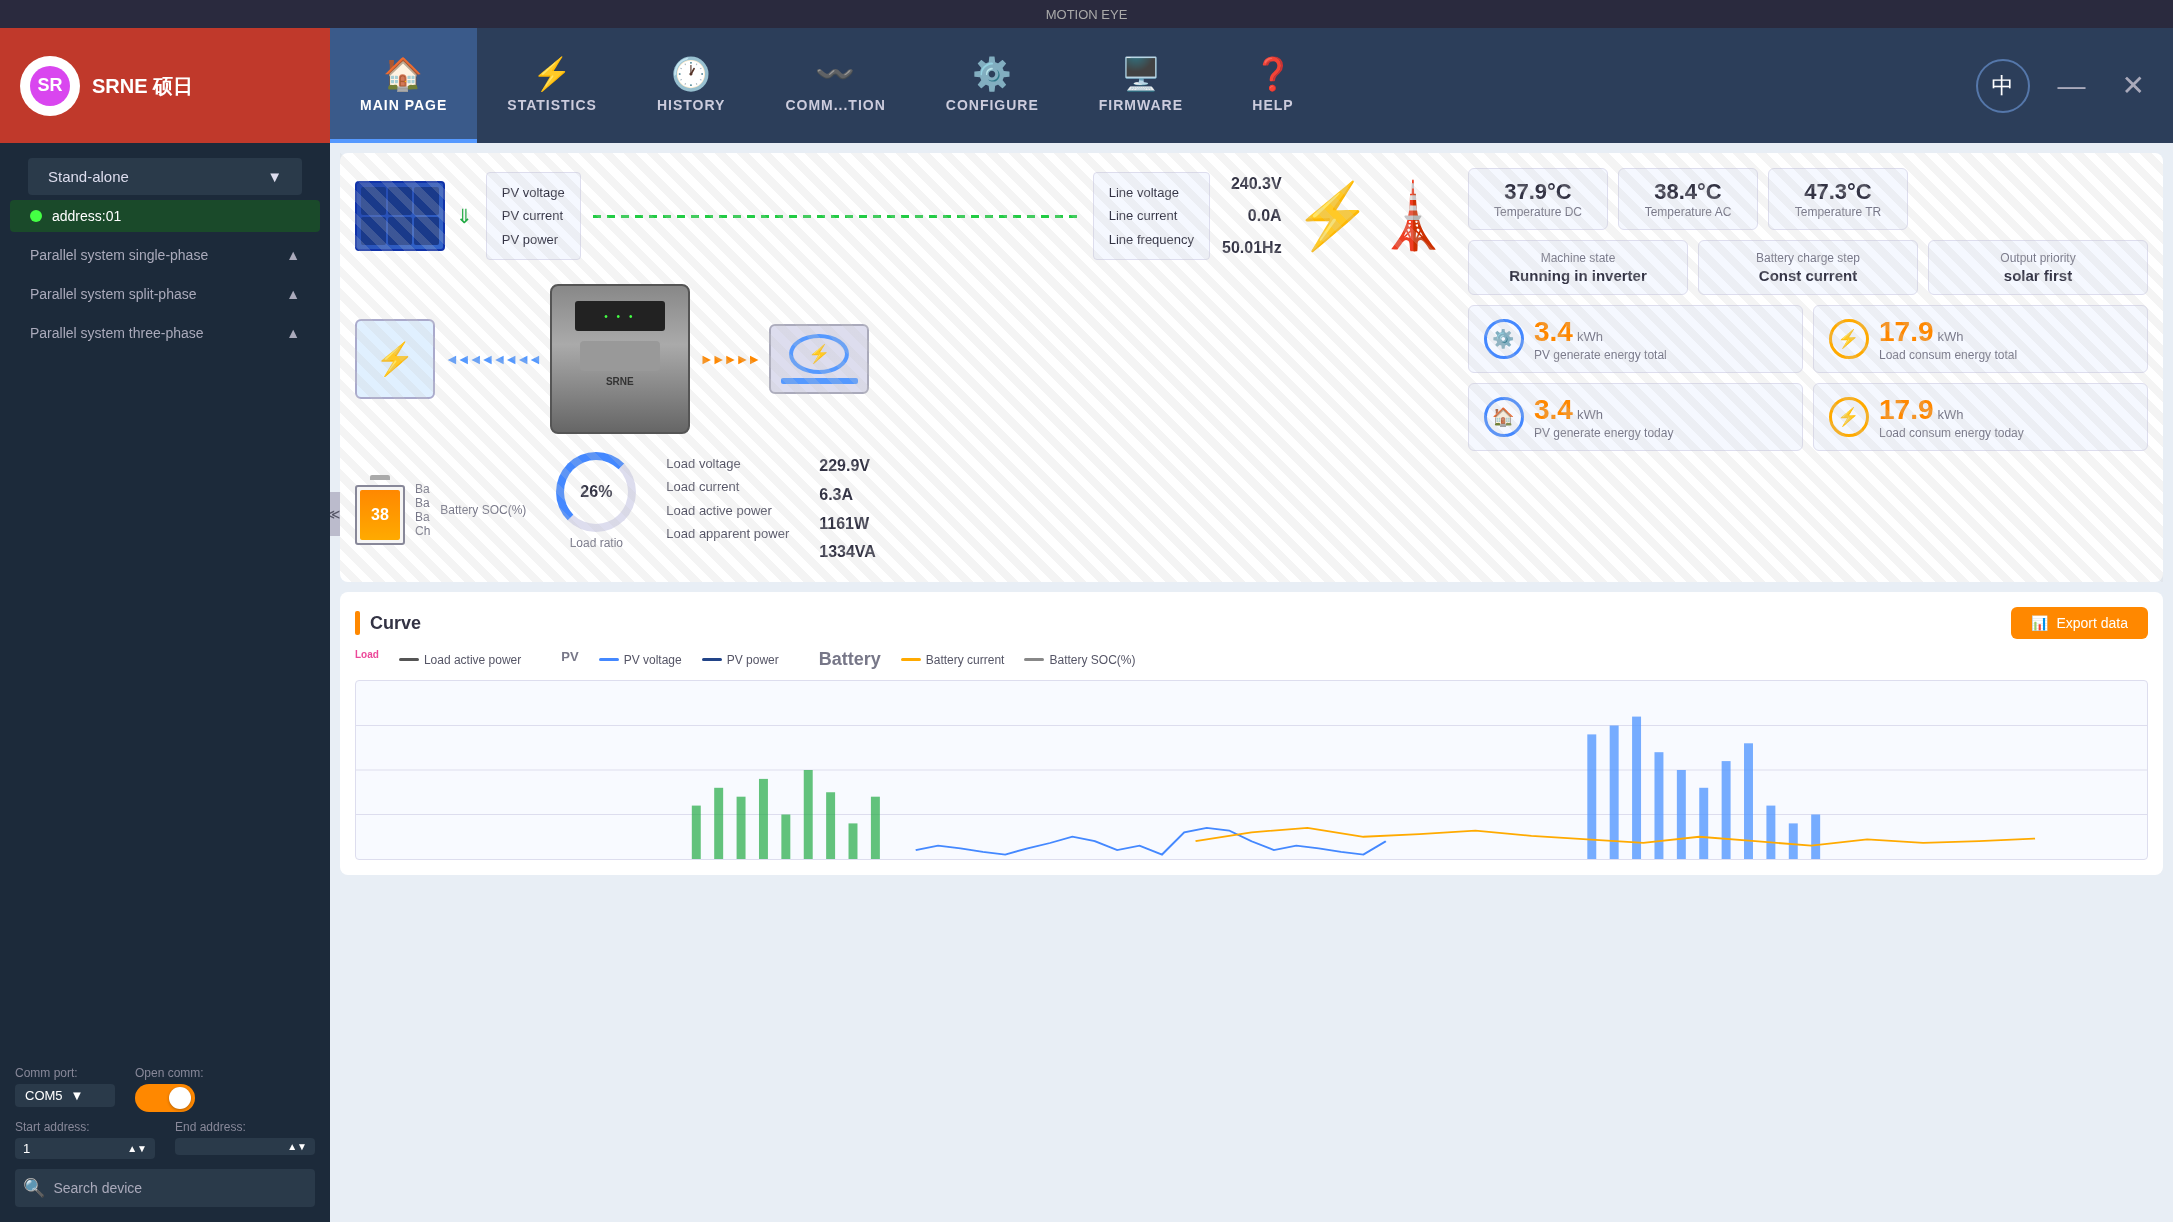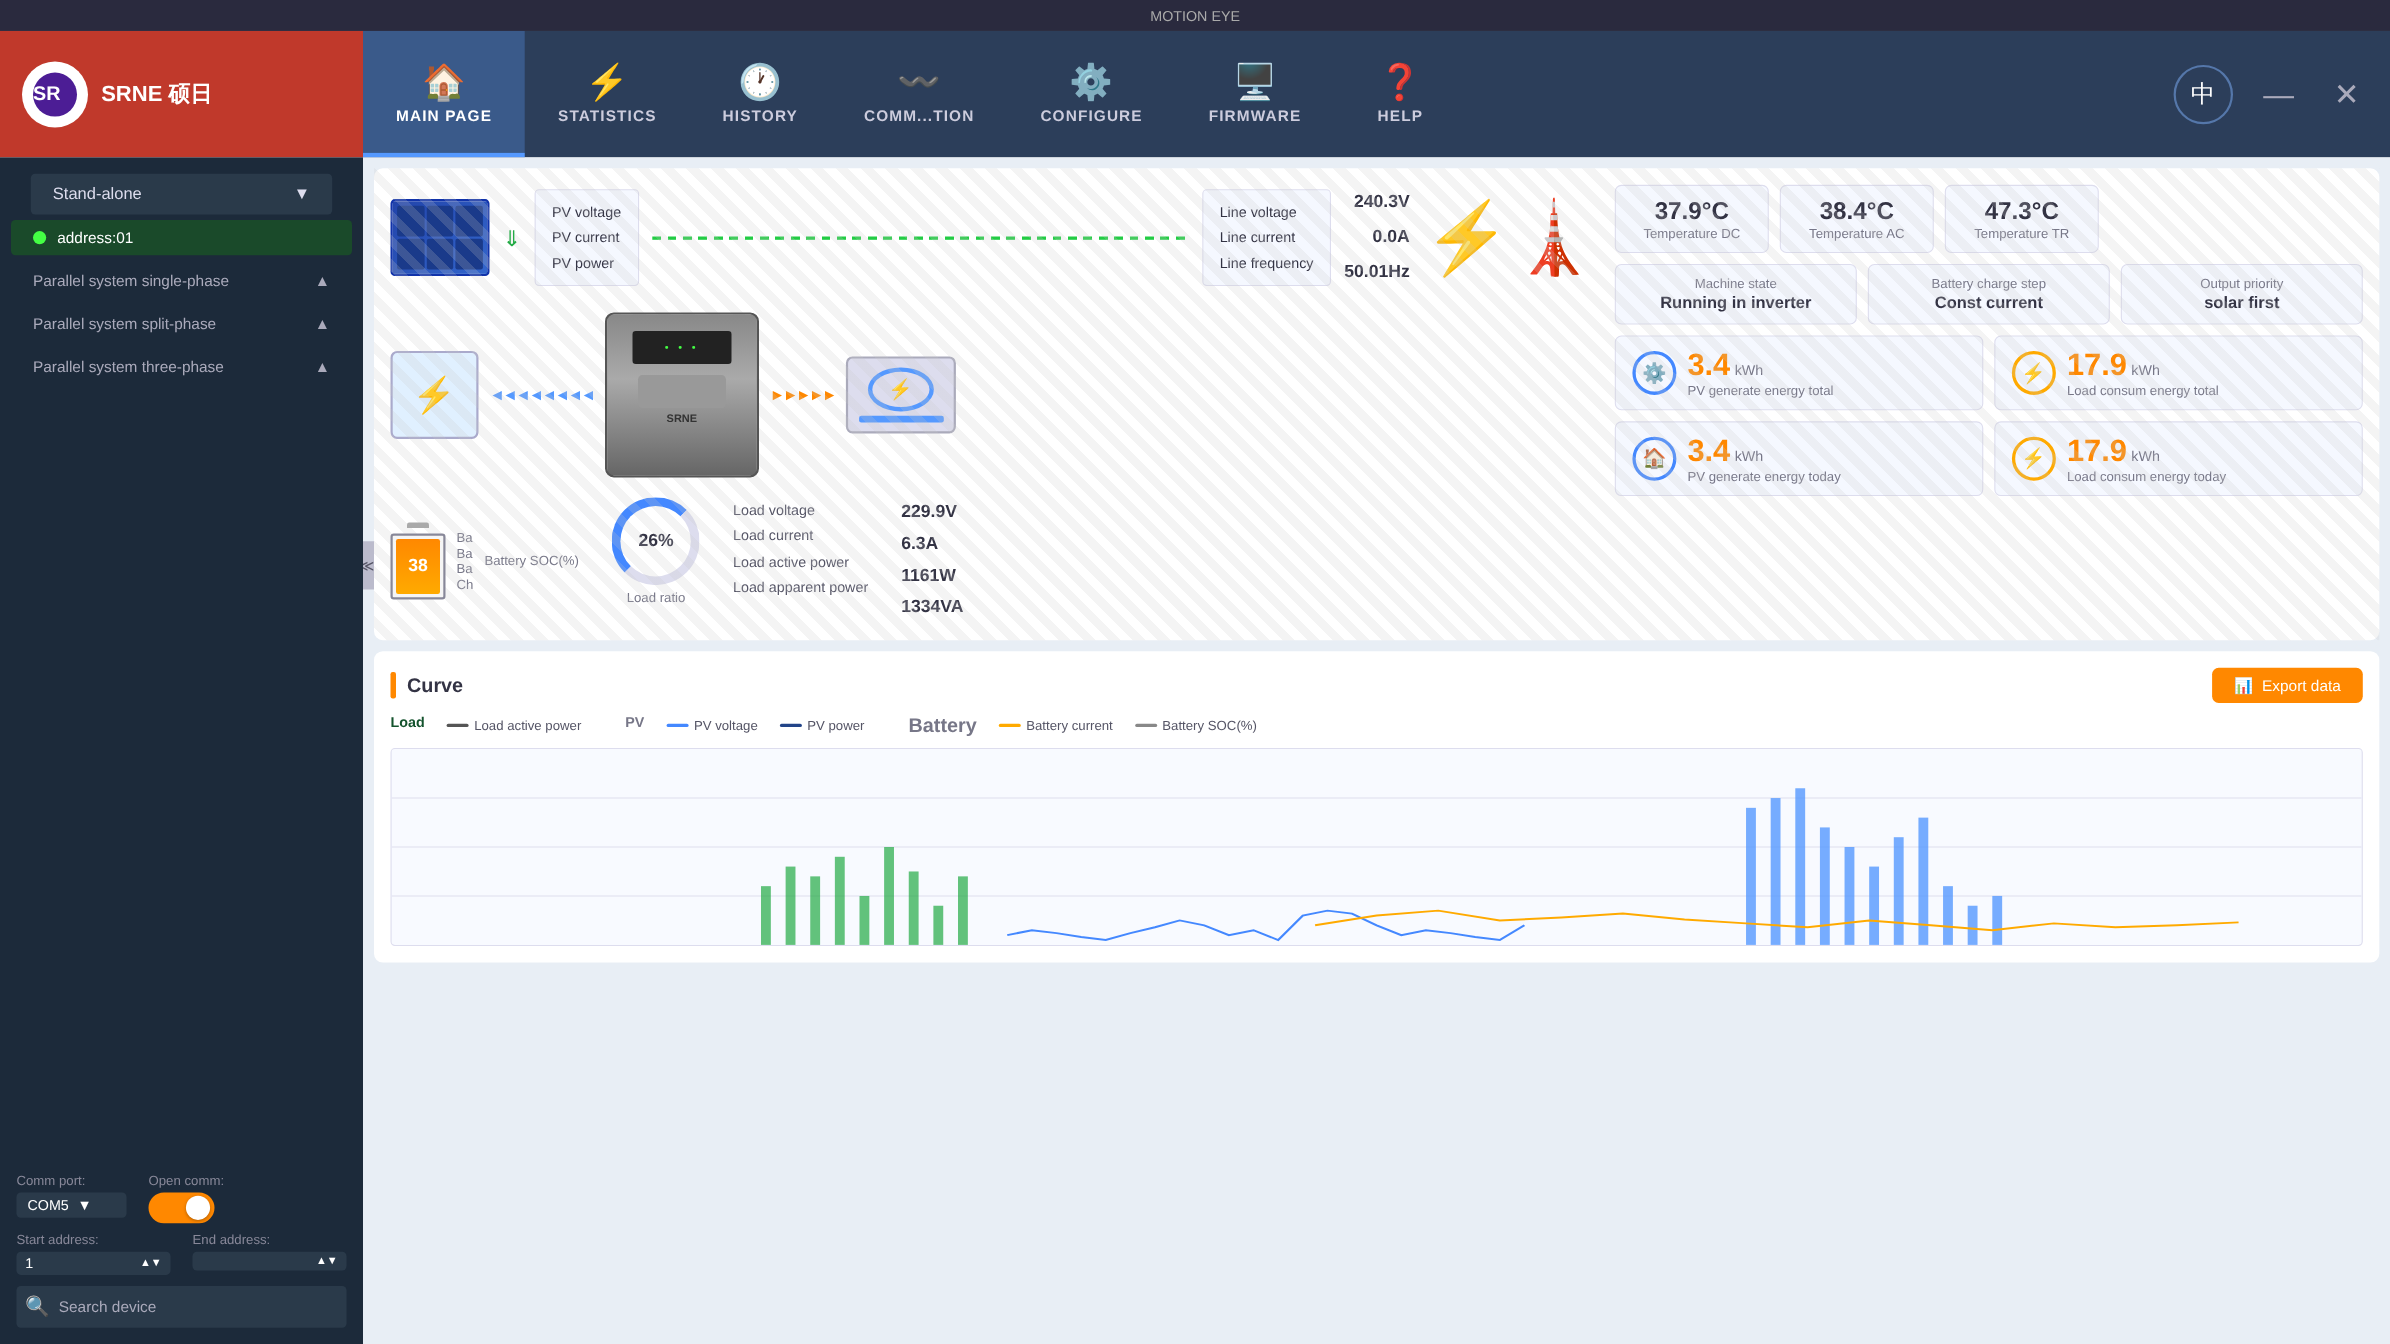--- a/index.html
+++ b/index.html
@@ -69,10 +69,10 @@
       width: 40px;
       height: 40px;
       border-radius: 50%;
-      background: #4c1d95;
-      display: flex;
-      align-items: center;
-      justify-content: flex-start;
+      background: #d946ef;
+      display: flex;
+      align-items: center;
+      justify-content: center;
     }
     .logo-inner span {
       color: white;

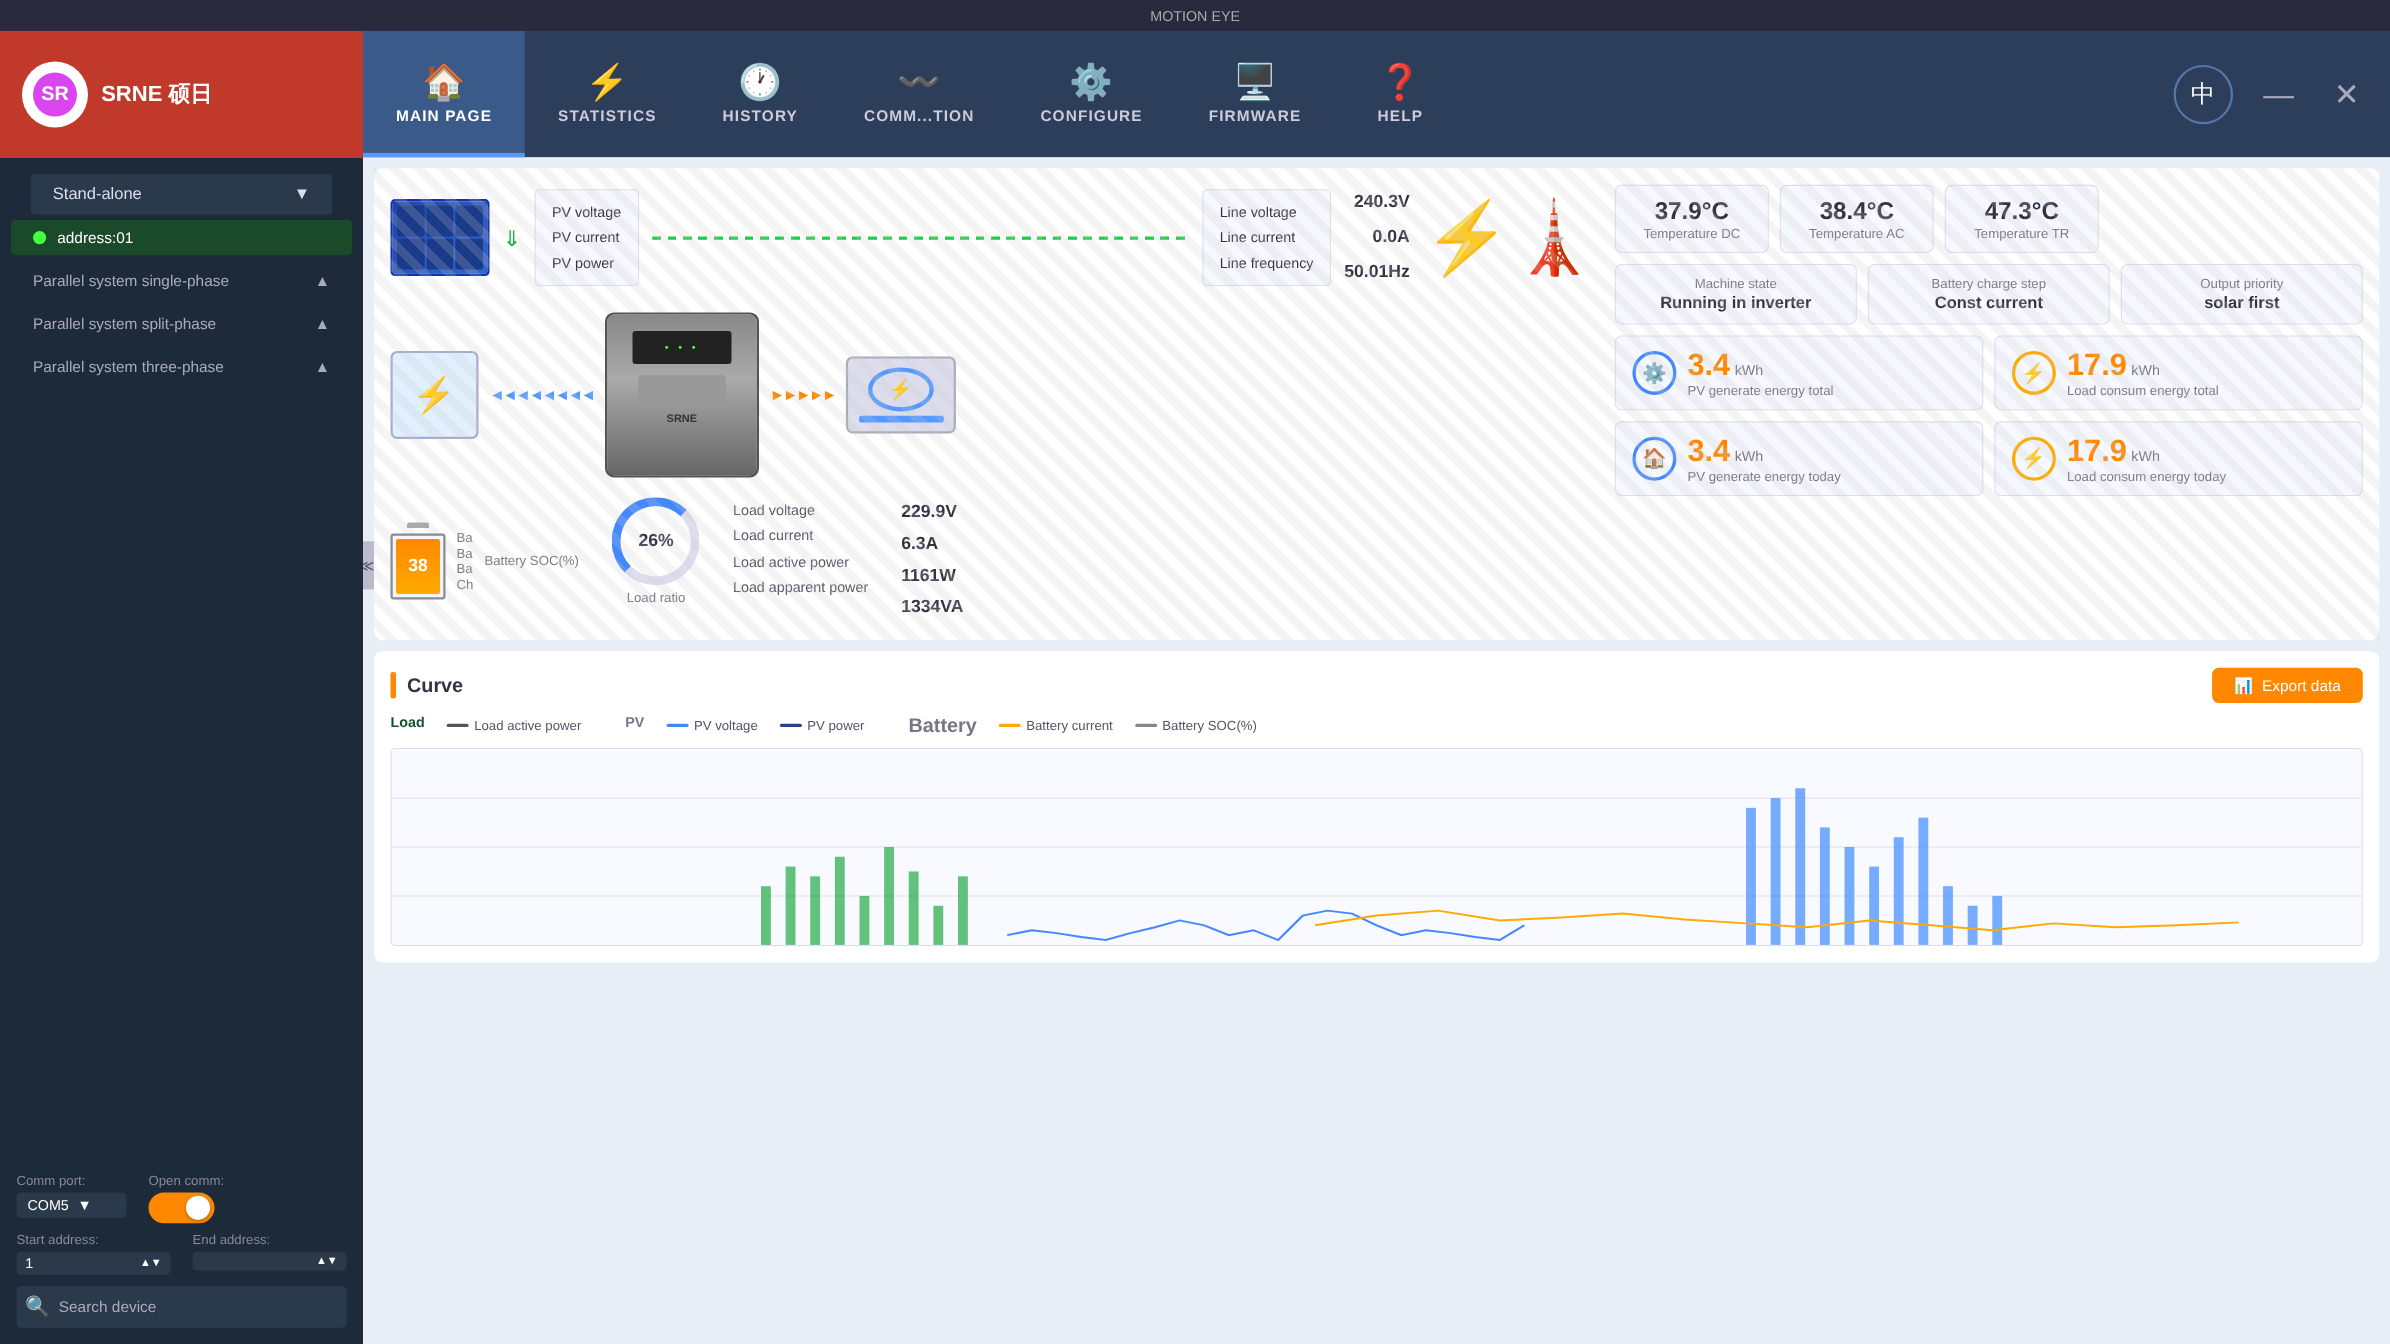--- a/index.html
+++ b/index.html
@@ -919,7 +919,7 @@
           </div>
 
           <div class="curve-legend">
-            <span style="font-size:13px;color:#14532d;font-weight:bold;">Load</span>
+            <span style="font-size:10px;color:#ec4899;font-weight:bold;">Load</span>
             <div class="legend-item">
               <div class="legend-dot" style="background:#555;"></div>
               <span>Load active power</span>

